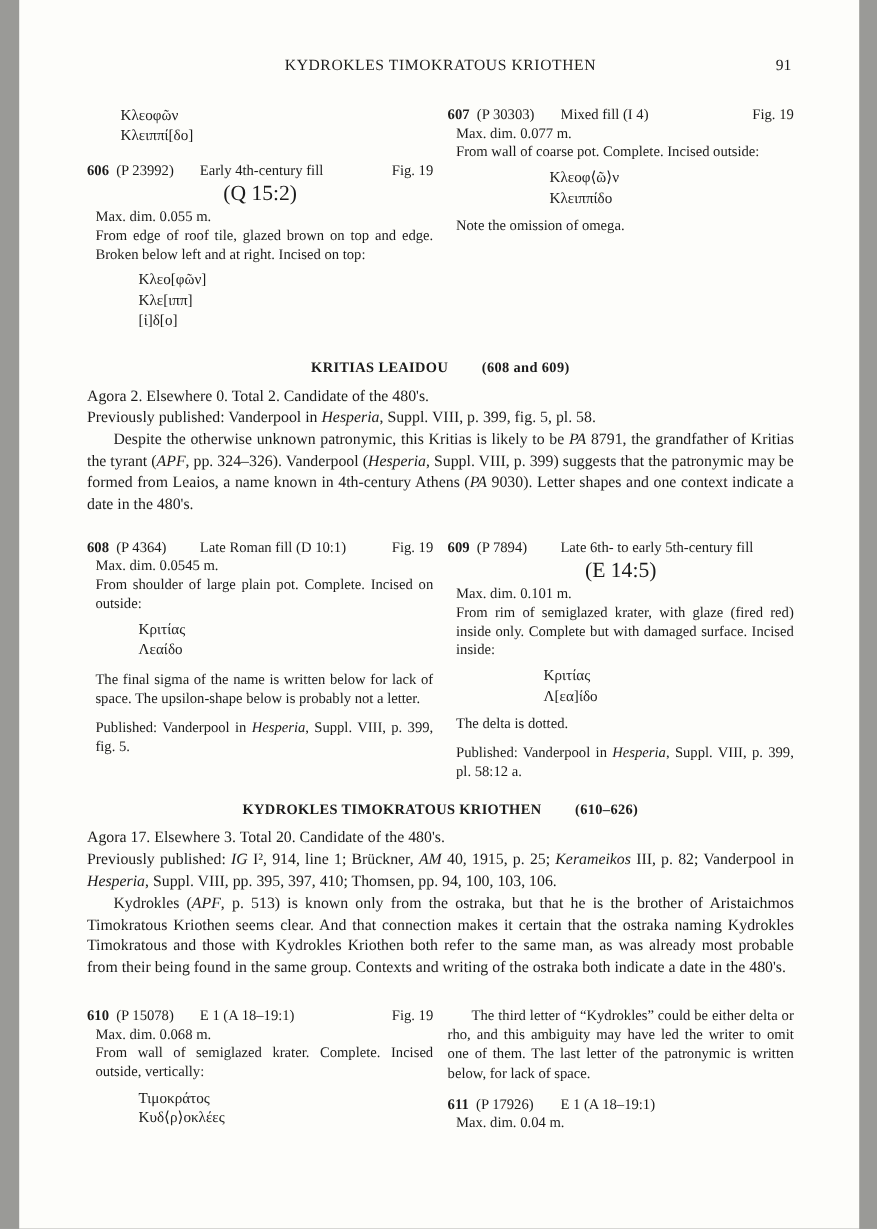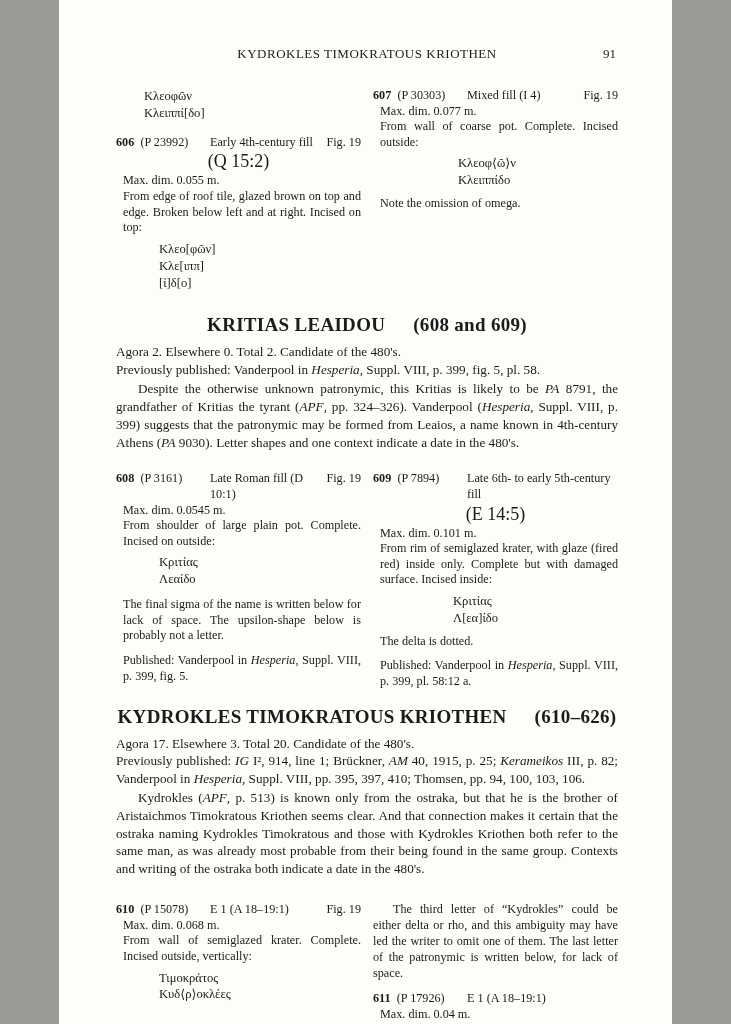--- a/index.html
+++ b/index.html
@@ -7,7 +7,7 @@
   html,body { margin:0; padding:0; background:#9a9a97; }
   .page {
     position:relative;
-    width:613px; height:1024px;
+    width:700px; height:1024px;
     margin:0 auto;
     background:#fdfdfa;
     color:#1b1b1b;

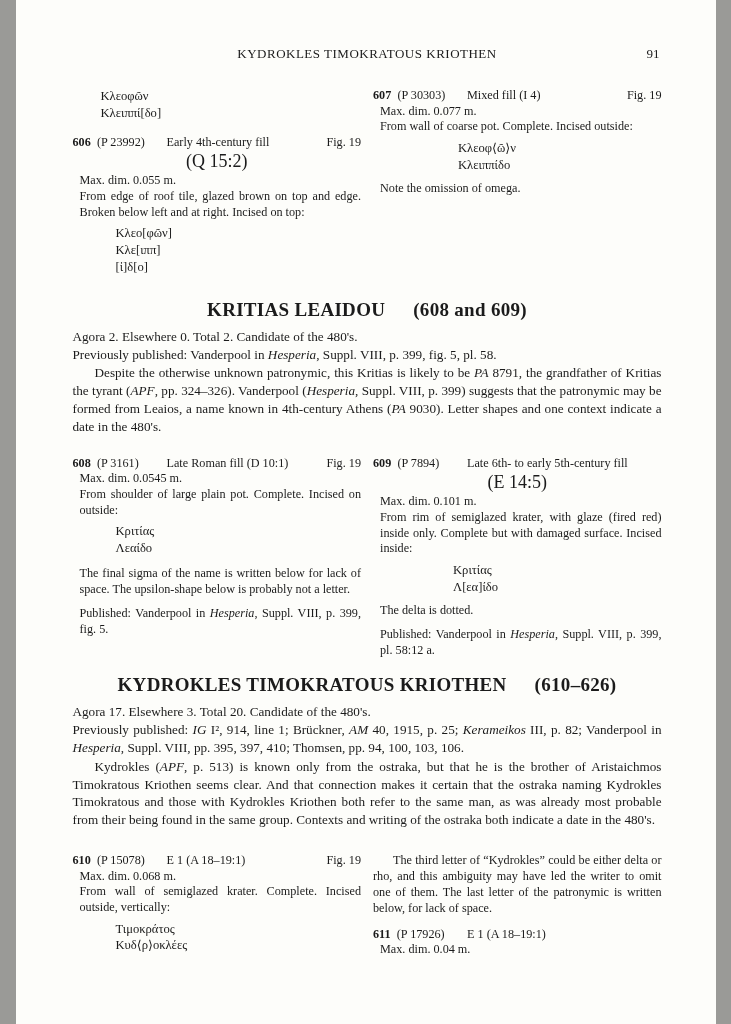--- a/index.html
+++ b/index.html
@@ -43,7 +43,7 @@
   .greek.g609 { margin-left:80px; }
 
   
-  .sec-head { margin:16px 0 7px; text-align:center; font-size:19px; font-weight:bold; letter-spacing:.3px; }
+  .sec-head { margin:16px 0 7px; text-align:center; font-size:12px; font-weight:bold; letter-spacing:.3px; }
   .sec-range { margin-left:28px; }
   .full-line { font-size:13.2px; line-height:1.35; }
   .full-just { text-align:justify; }

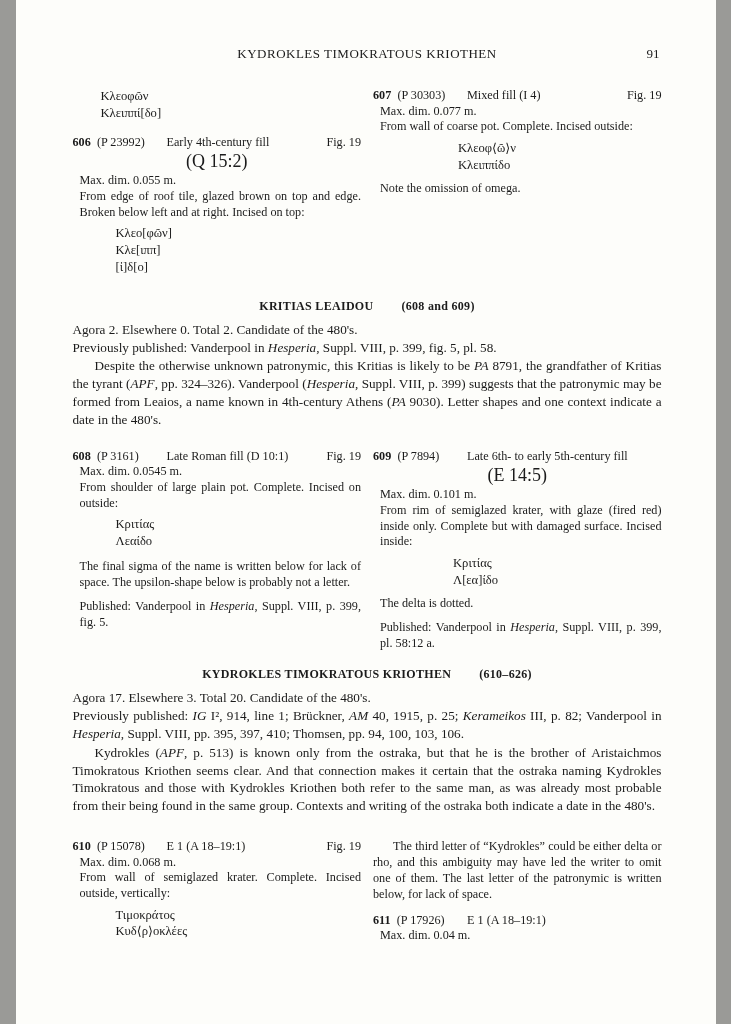--- a/index.html
+++ b/index.html
@@ -115,7 +115,7 @@
     <div class="col">
       <article class="entry">
         <div class="e-head">
-          <span class="e-id"><b class="e-num">608</b>&nbsp;&nbsp;<span>(P 3161)</span></span>
+          <span class="e-id"><b class="e-num">608</b>&nbsp;&nbsp;<span>(P 4364)</span></span>
           <span class="e-ctx">Late Roman fill (D 10:1)</span>
           <span class="e-fig">Fig. 19</span>
         </div>

